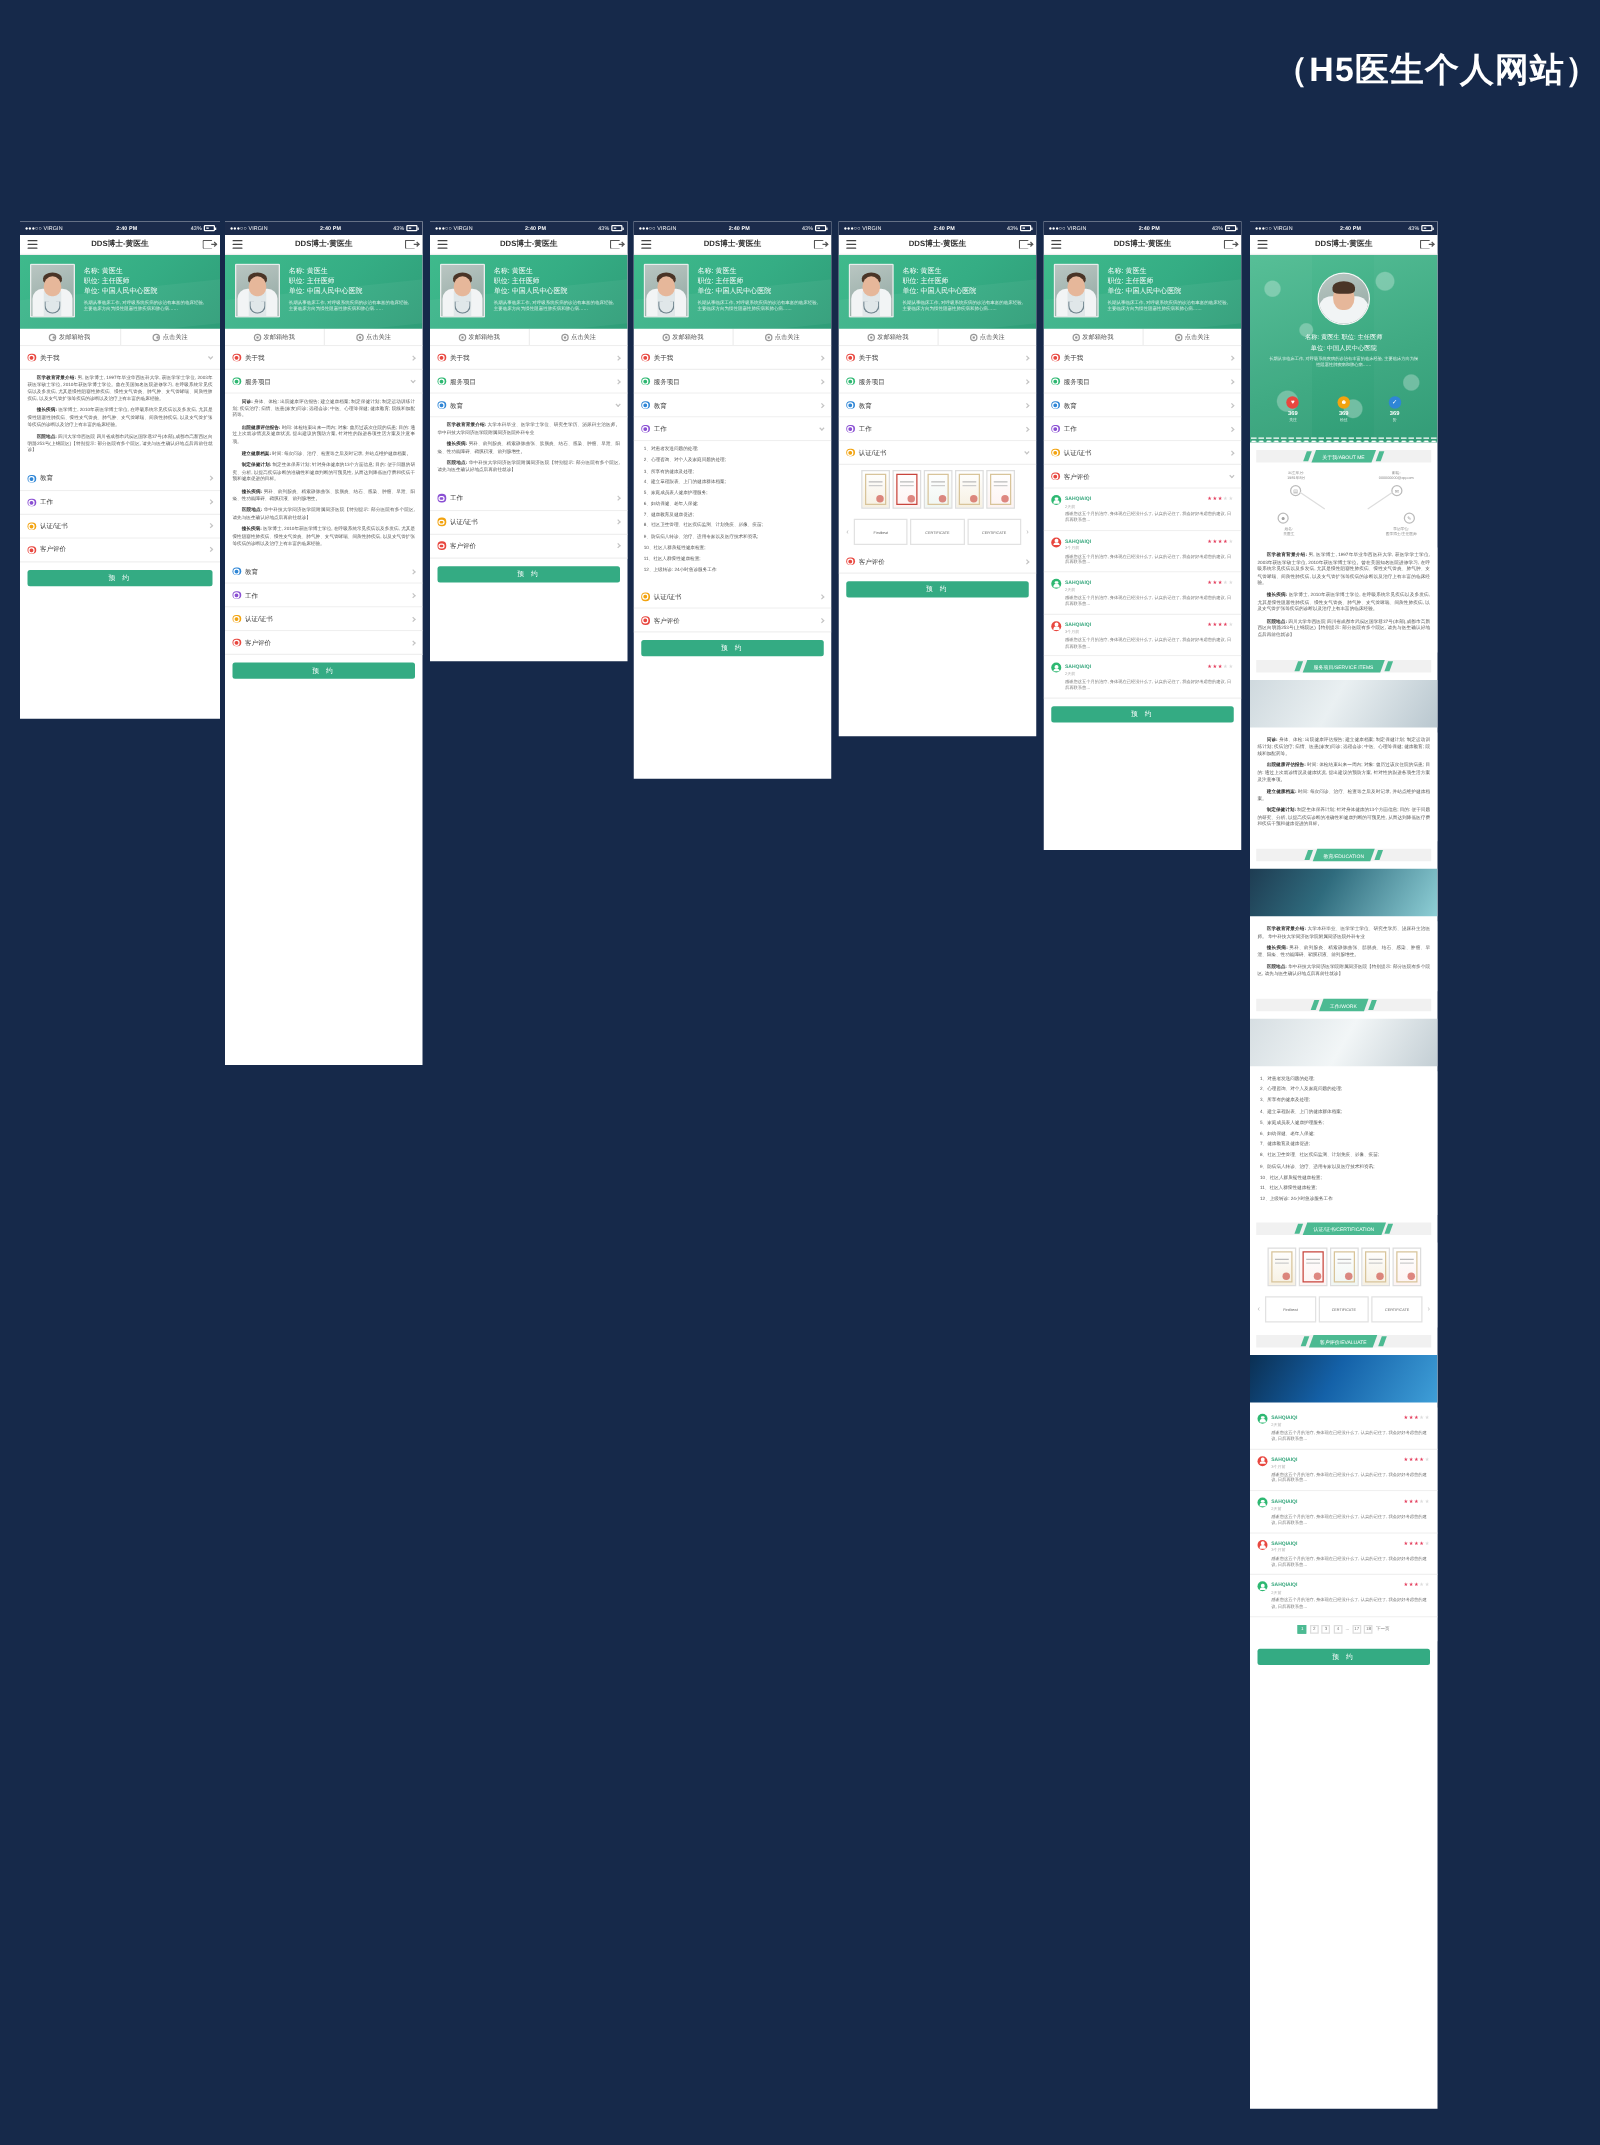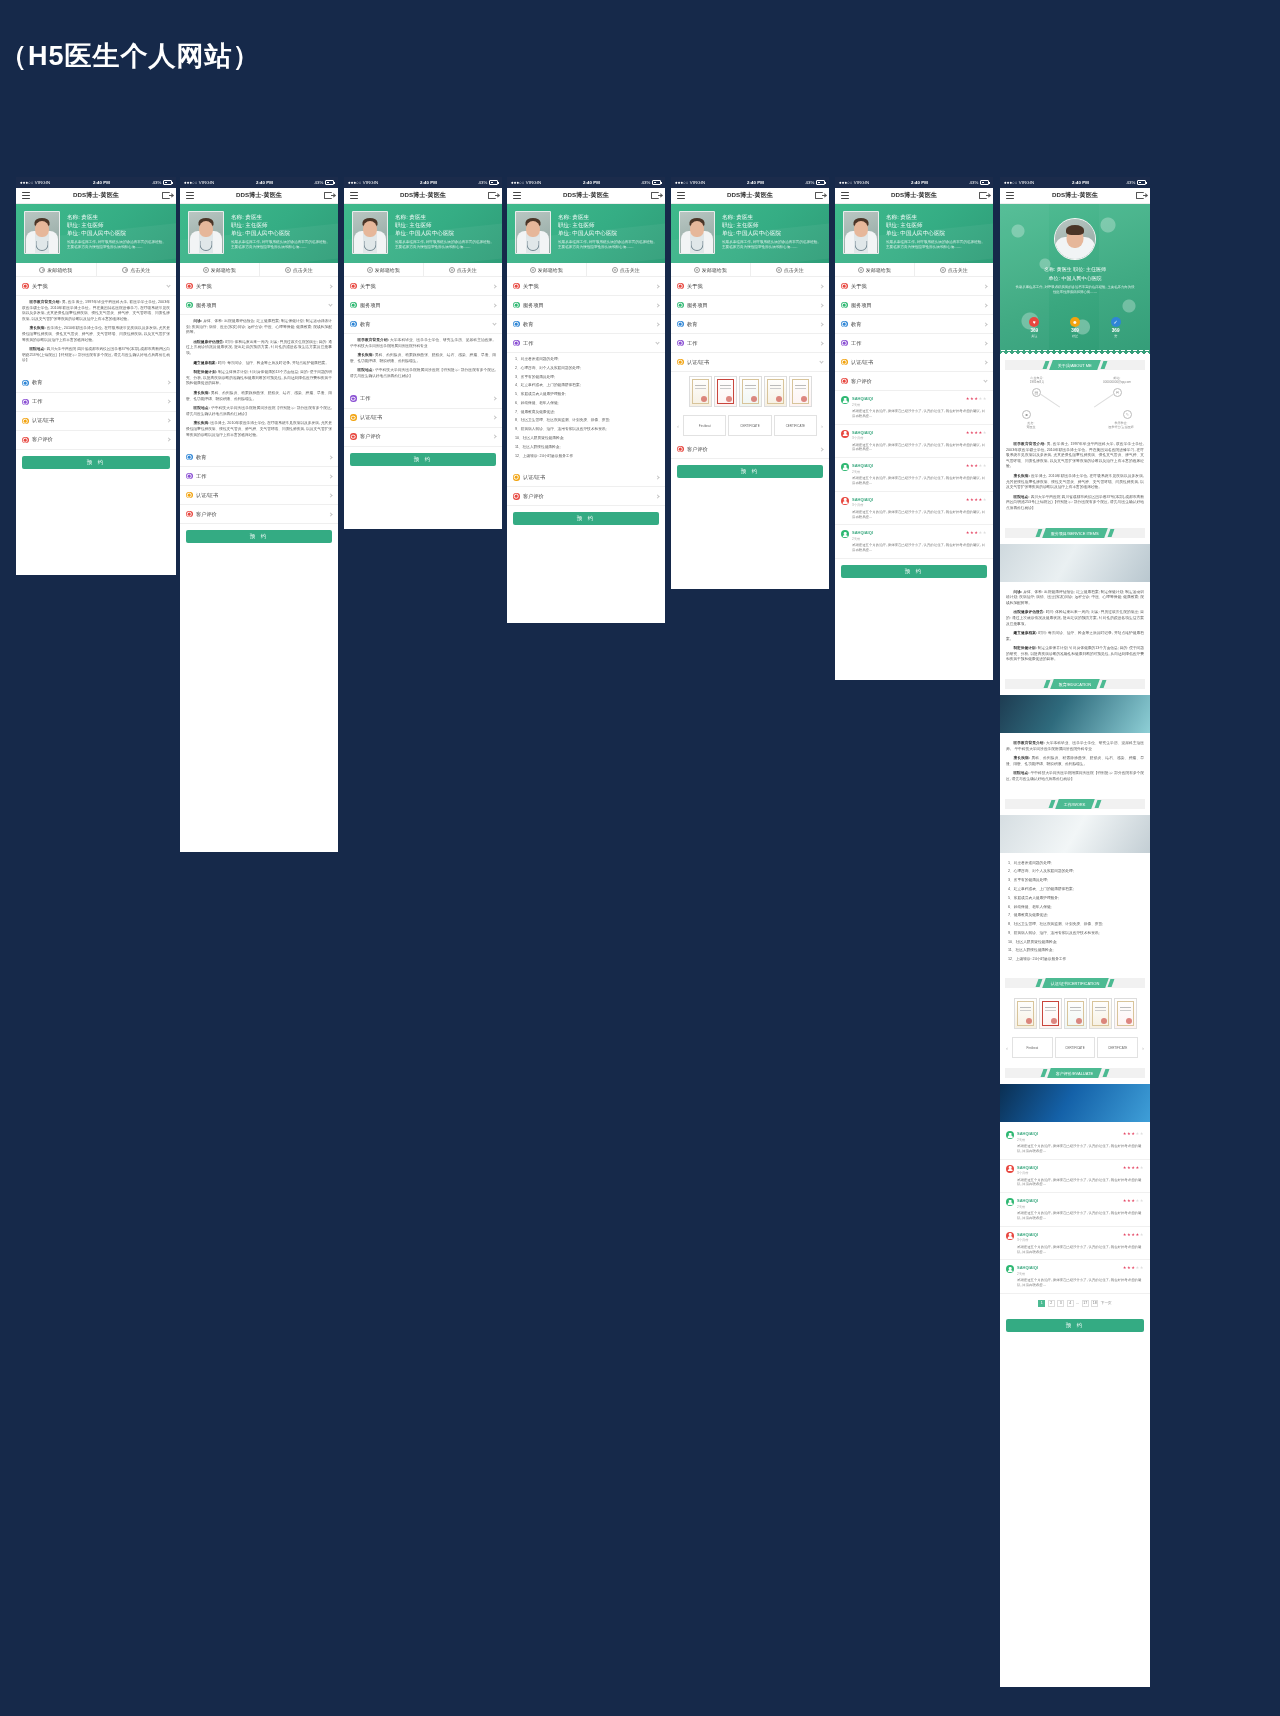--- a/index.html
+++ b/index.html
@@ -9,7 +9,7 @@
     width:1280px; height:1716px; position:relative; overflow:hidden;
   }
   .page-title {
-    text-align:left; color:#fff; font-size:27px; font-weight:bold;
+    text-align:right; color:#fff; font-size:27px; font-weight:bold;
     letter-spacing:1px; padding-top:38px;
   }
   .board { position:relative; width:1280px; height:1640px; }

